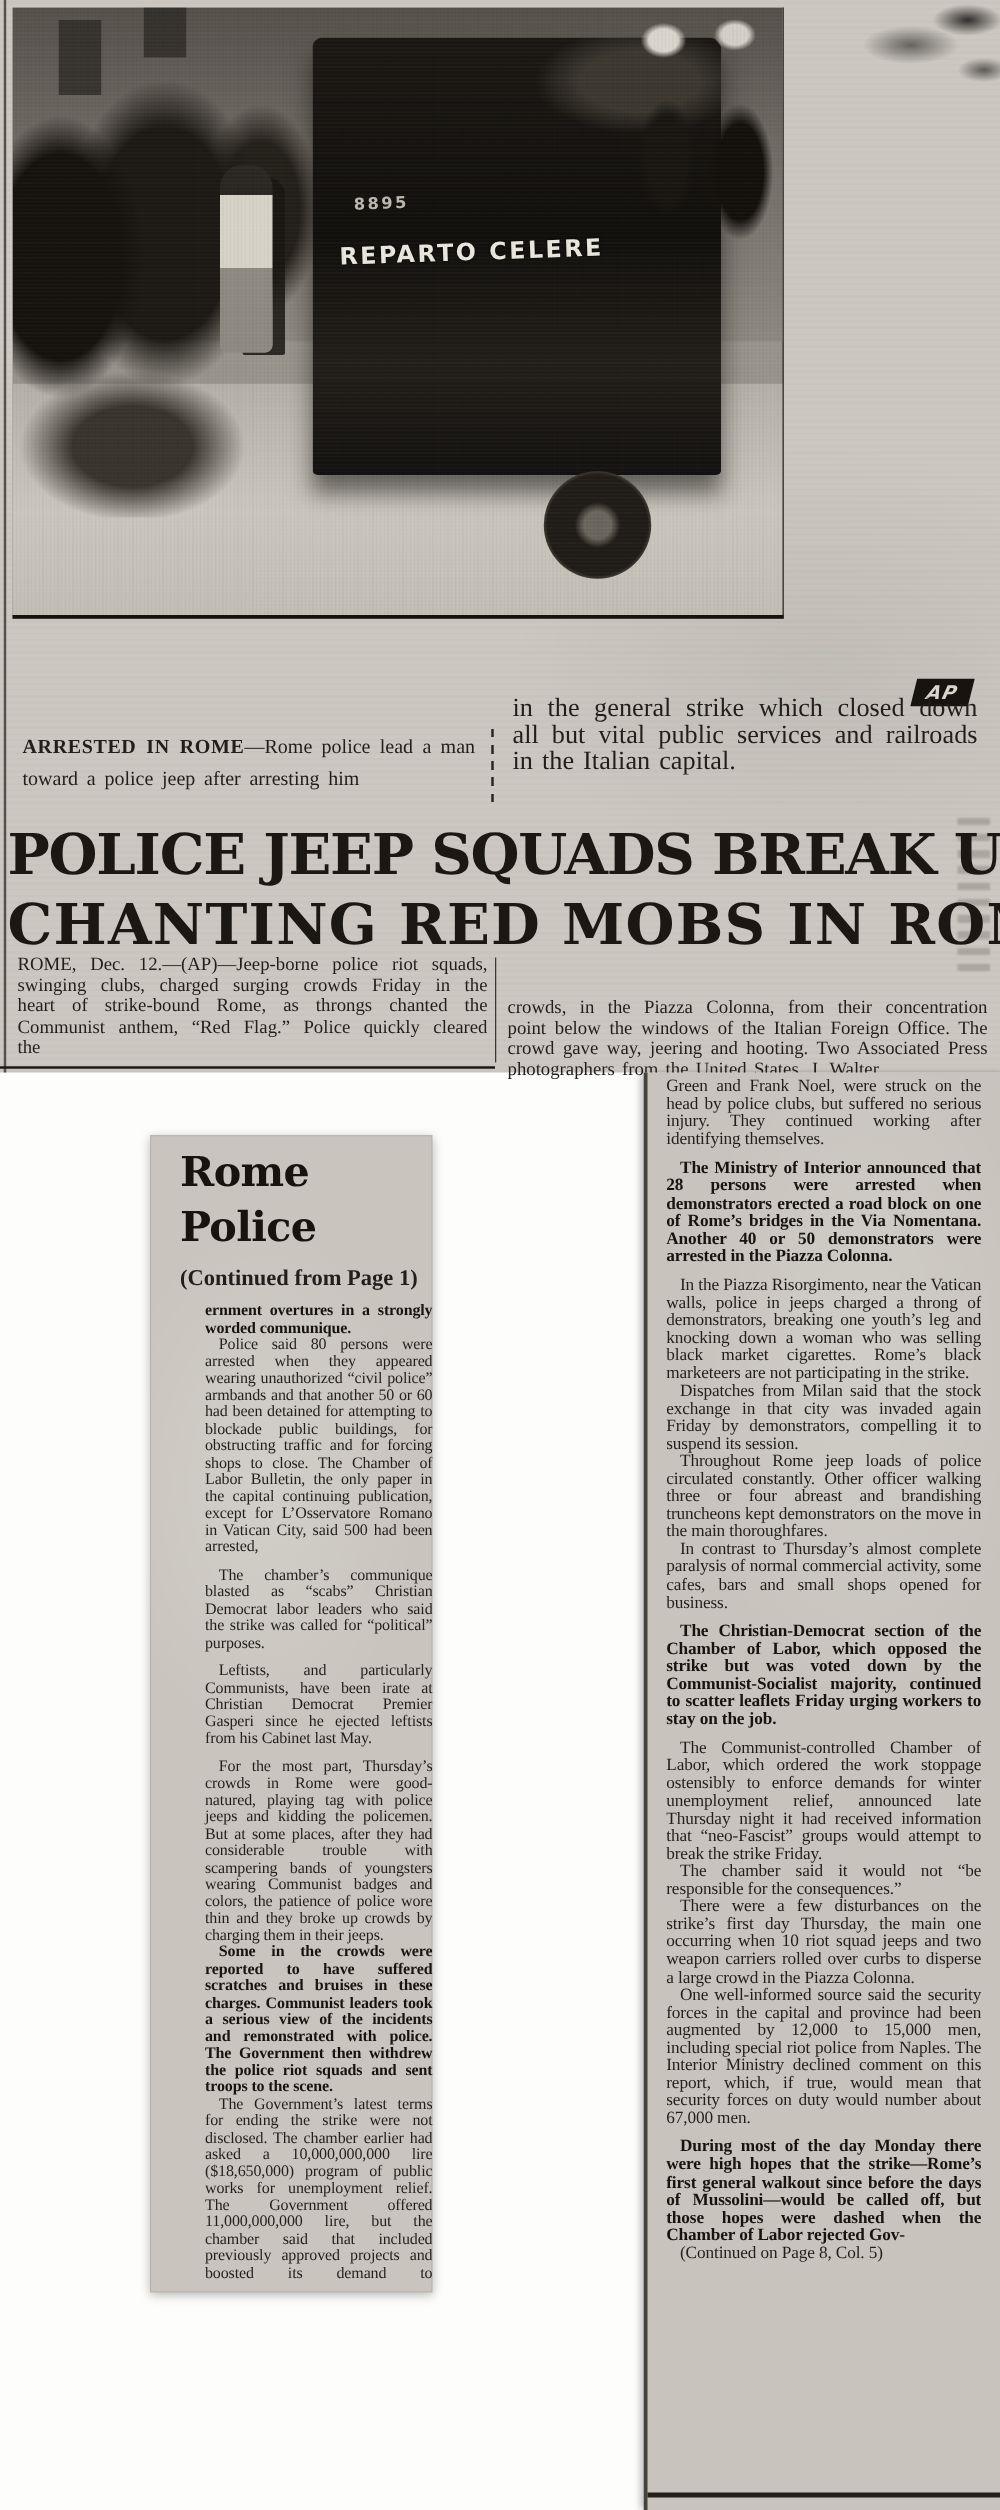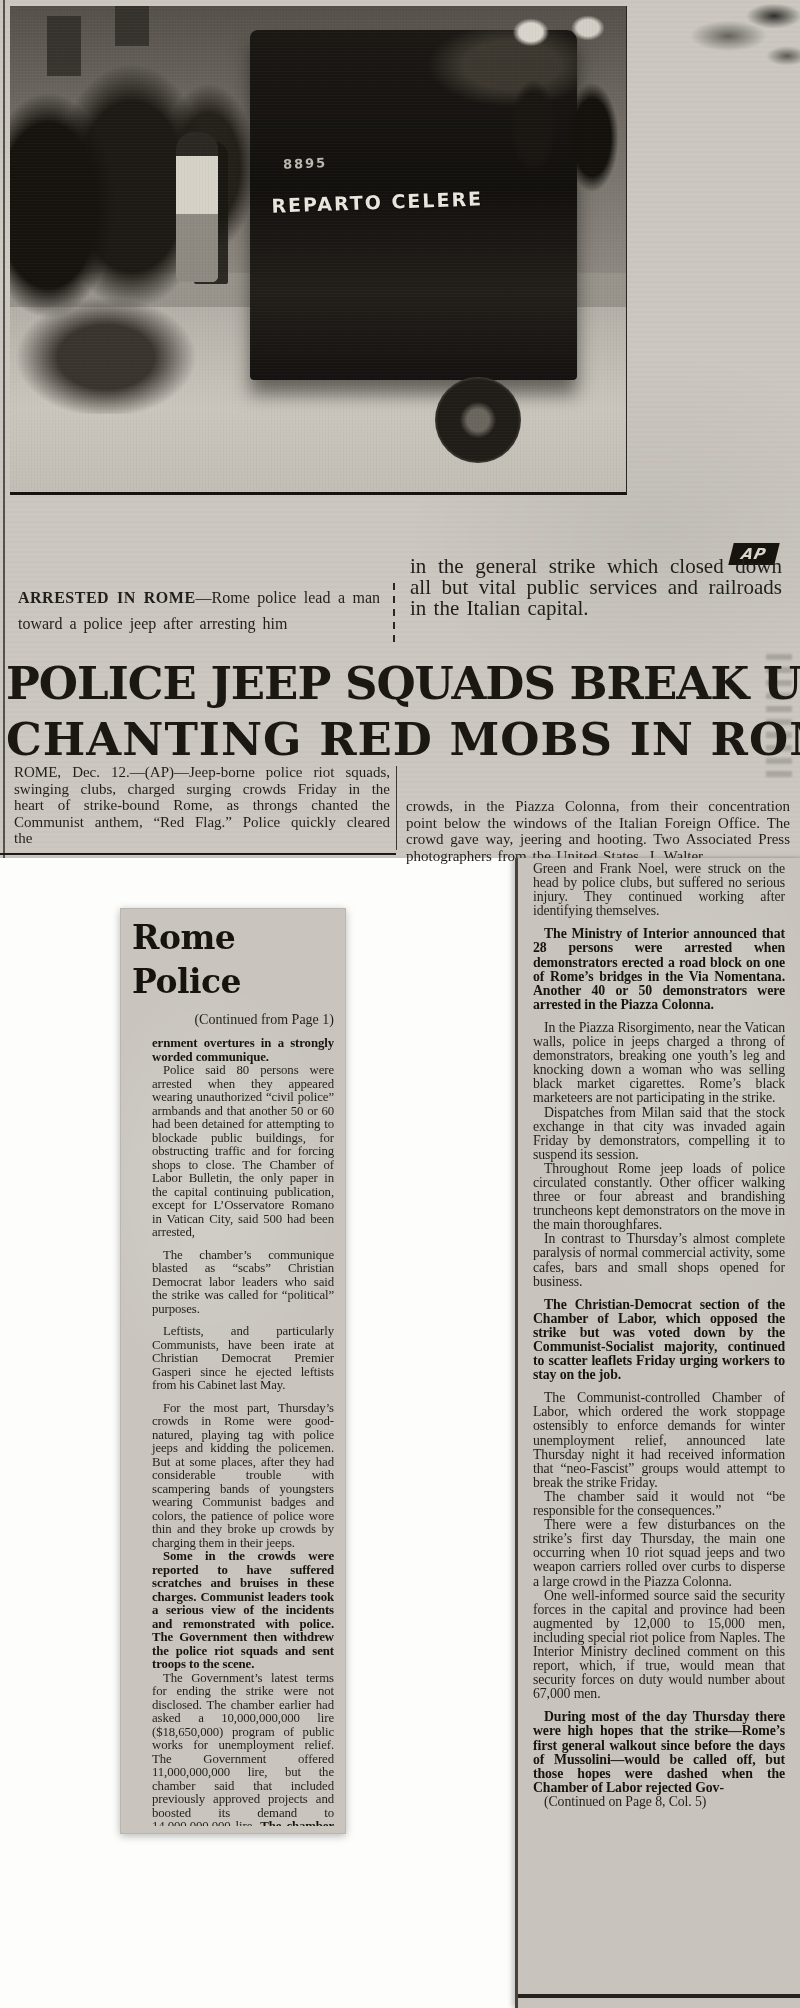--- a/index.html
+++ b/index.html
@@ -108,7 +108,7 @@
   .strip-text{position:absolute;left:15px;top:4px;width:252px;height:1128px;overflow:hidden;
     font-size:13.8px;line-height:14.1px;letter-spacing:-0.1px;}
 
-  .clip-inner{position:absolute;left:12px;top:8px;width:202px;height:910px;overflow:hidden;}
+  .clip-inner{position:absolute;left:24px;top:8px;width:202px;height:910px;overflow:hidden;}
   .clip-headline{font-family:"DejaVu Serif", serif;font-weight:bold;font-size:33px;line-height:44px;
     letter-spacing:-0.5px;color:#17140f;}
   .continued-from{font-weight:normal;font-size:14px;text-align:right;margin:8px 0 9px 0;}

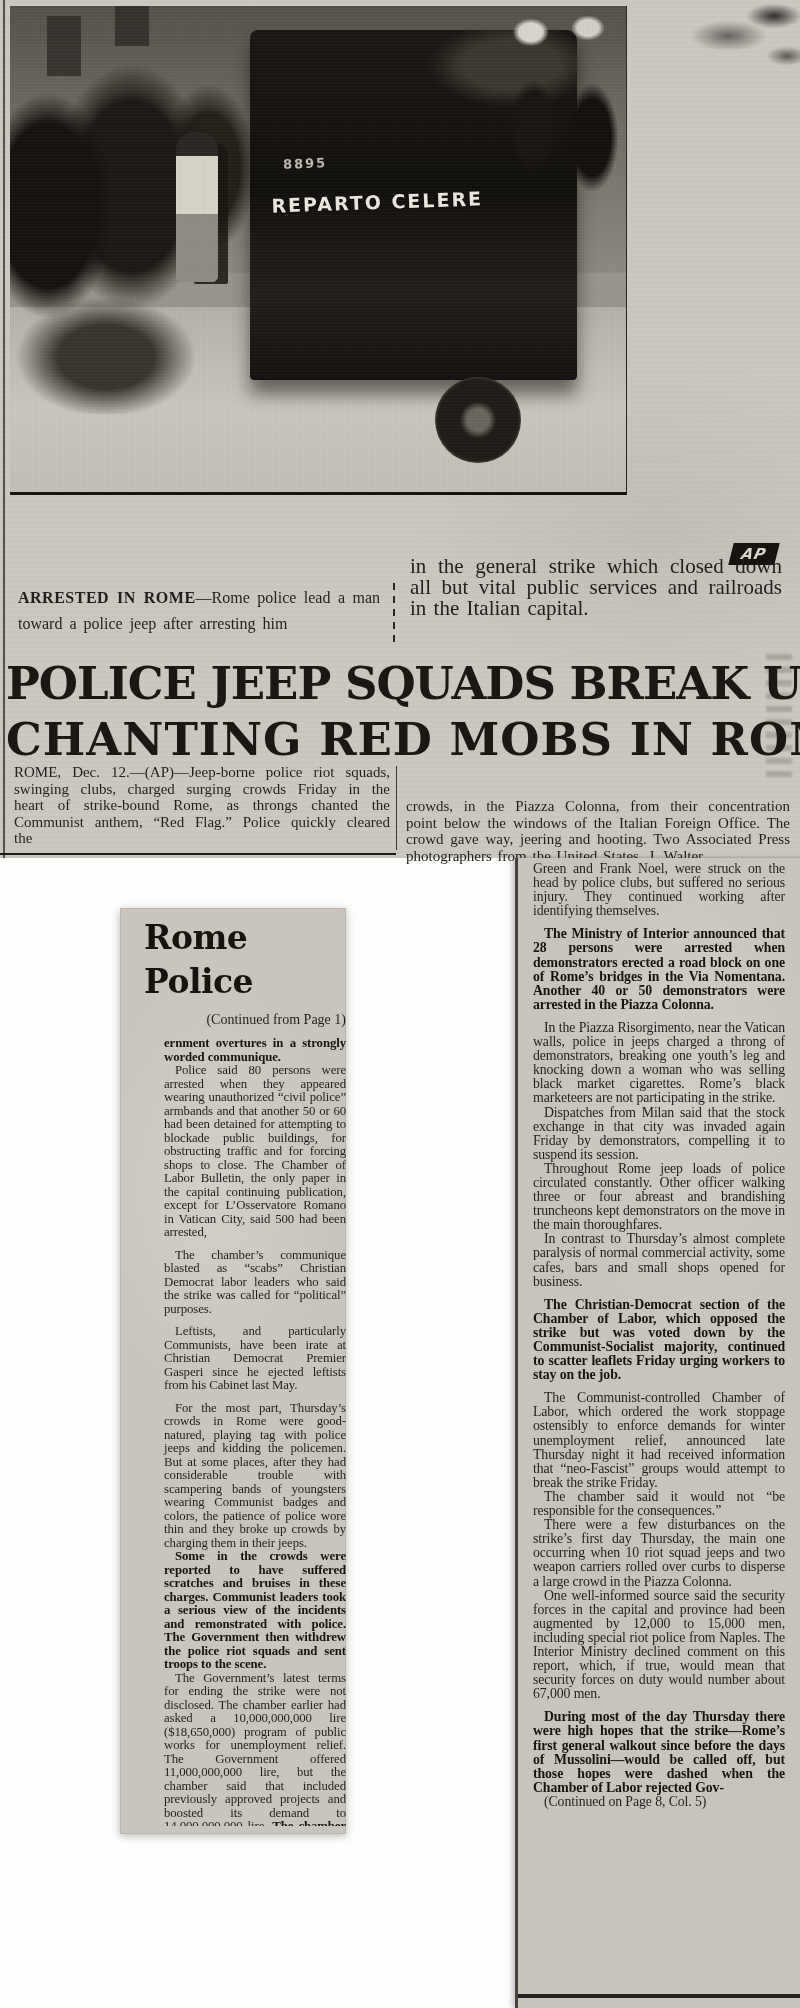--- a/index.html
+++ b/index.html
@@ -111,7 +111,7 @@
   .clip-inner{position:absolute;left:24px;top:8px;width:202px;height:910px;overflow:hidden;}
   .clip-headline{font-family:"DejaVu Serif", serif;font-weight:bold;font-size:33px;line-height:44px;
     letter-spacing:-0.5px;color:#17140f;}
-  .continued-from{font-weight:normal;font-size:14px;text-align:right;margin:8px 0 9px 0;}
+  .continued-from{font-weight:bold;font-size:18px;text-align:left;margin:8px 0 9px 0;}
   .clip-body{font-size:12.8px;line-height:13.5px;letter-spacing:-0.1px;margin-left:20px;}
 </style>
 </head>

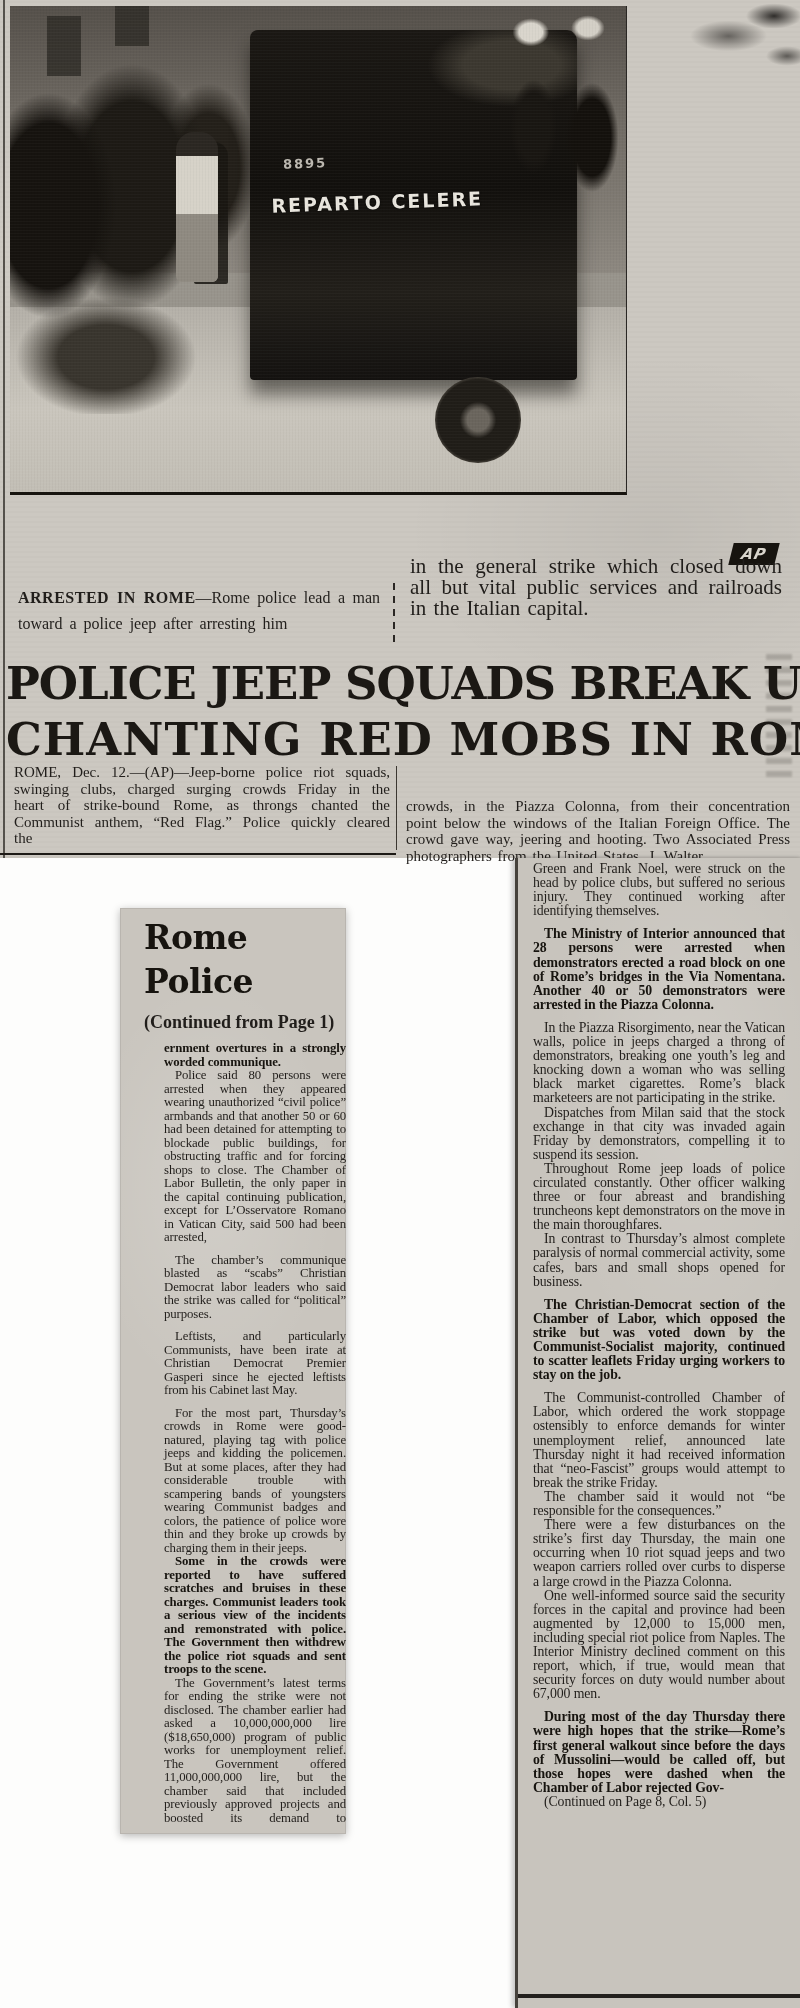--- a/index.html
+++ b/index.html
@@ -172,7 +172,7 @@
         <p class="para">The chamber said it would not “be responsible for the consequences.”</p>
         <p class="para">There were a few disturbances on the strike’s first day Thursday, the main one occurring when 10 riot squad jeeps and two weapon carriers rolled over curbs to disperse a large crowd in the Piazza Colonna.</p>
         <p class="para">One well-informed source said the security forces in the capital and province had been augmented by 12,000 to 15,000 men, including special riot police from Naples. The Interior Ministry declined comment on this report, which, if true, would mean that security forces on duty would number about 67,000 men.</p>
-        <p class="para bold spaced">During most of the day Thursday there were high hopes that the strike—Rome’s first general walkout since before the days of Mussolini—would be called off, but those hopes were dashed when the Chamber of Labor rejected Gov-</p>
+        <p class="para bold spaced">During most of the day Monday there were high hopes that the strike—Rome’s first general walkout since before the days of Mussolini—would be called off, but those hopes were dashed when the Chamber of Labor rejected Gov-</p>
         <p class="para">(Continued on Page 8, Col. 5)</p>
       </div>
     <div class="strip-bottom-line"></div>

